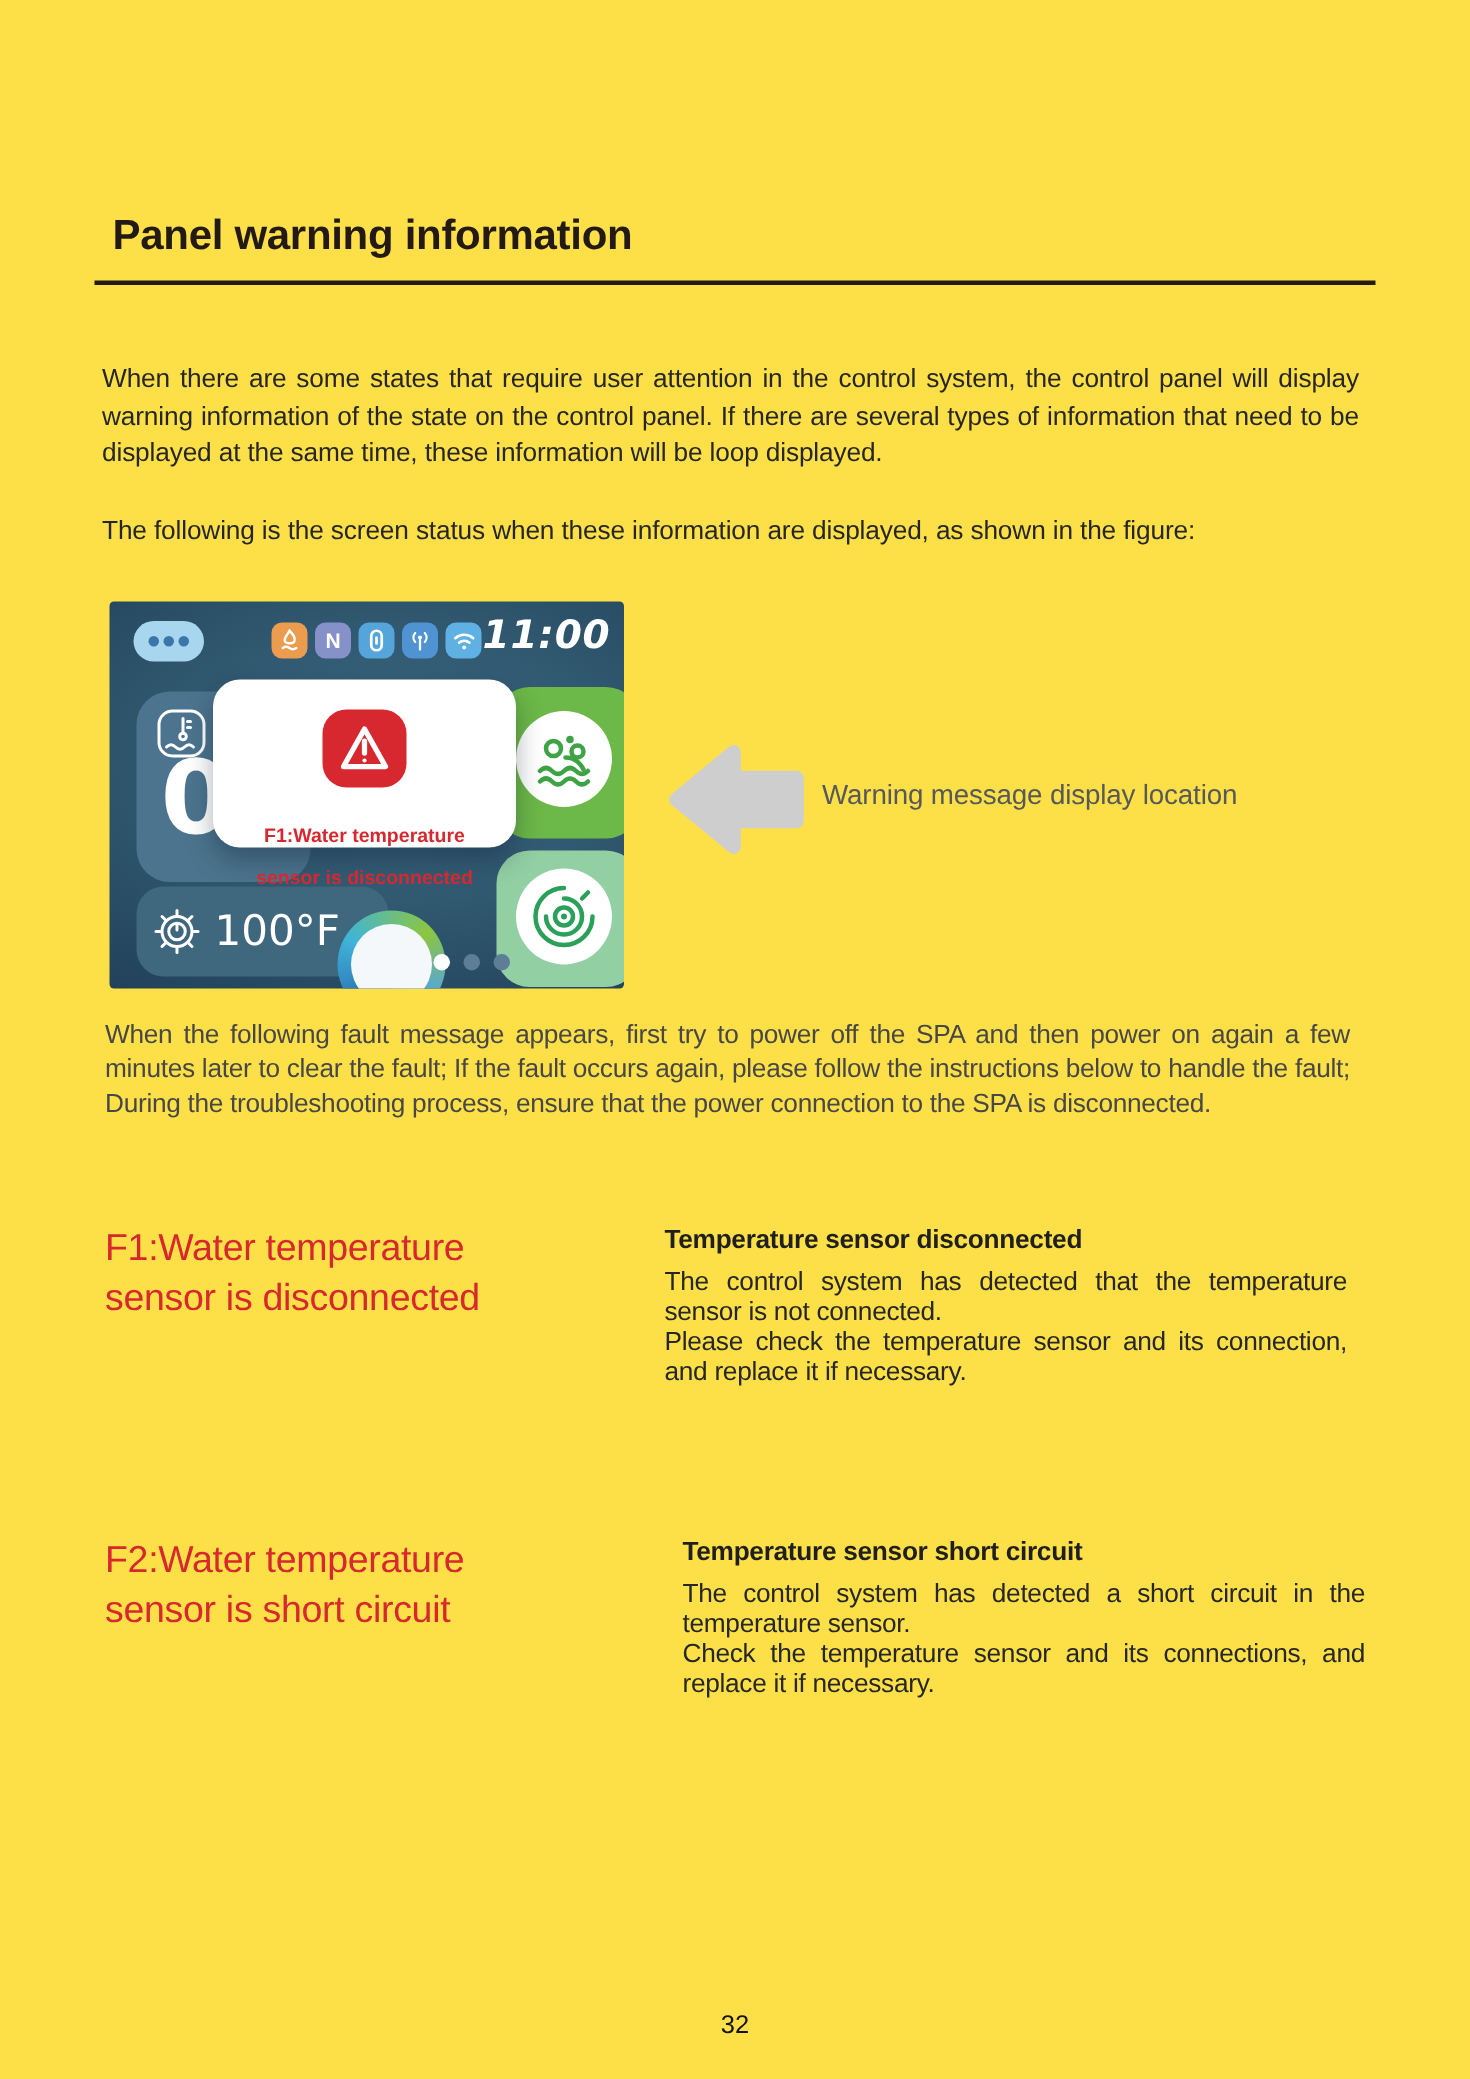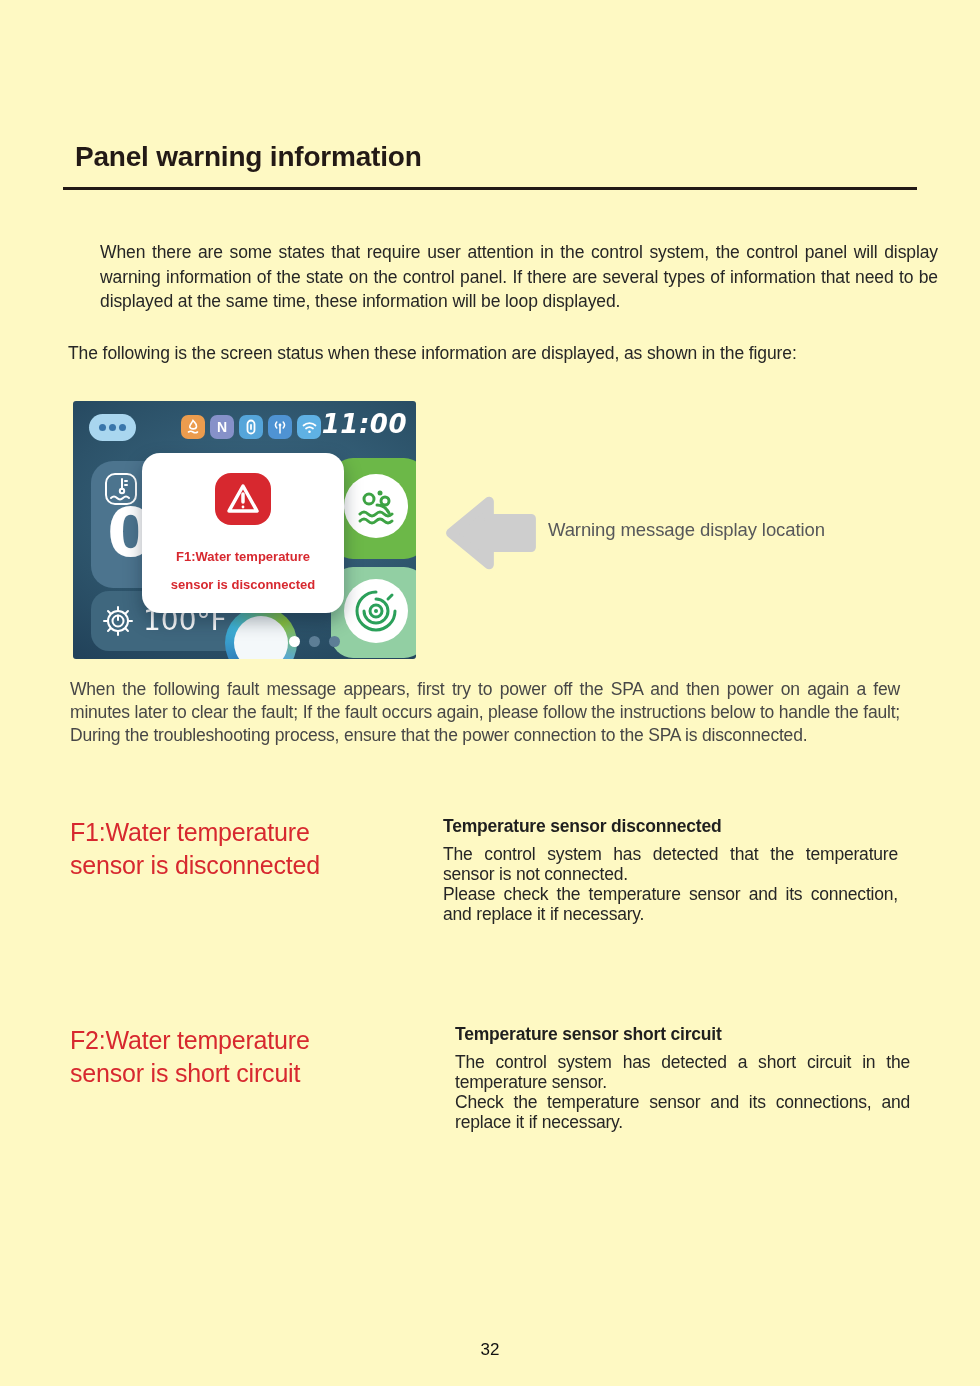--- a/index.html
+++ b/index.html
@@ -6,7 +6,7 @@
   html,body { background:#ffffff; }
   .page {
     position:relative; width:980px; height:1386px; margin:0 auto;
-    background:#fef9c3; overflow:hidden;
+    background:#fde047; overflow:hidden;
     font-family:"Liberation Sans","DejaVu Sans",sans-serif;
     color:#262626;
   }

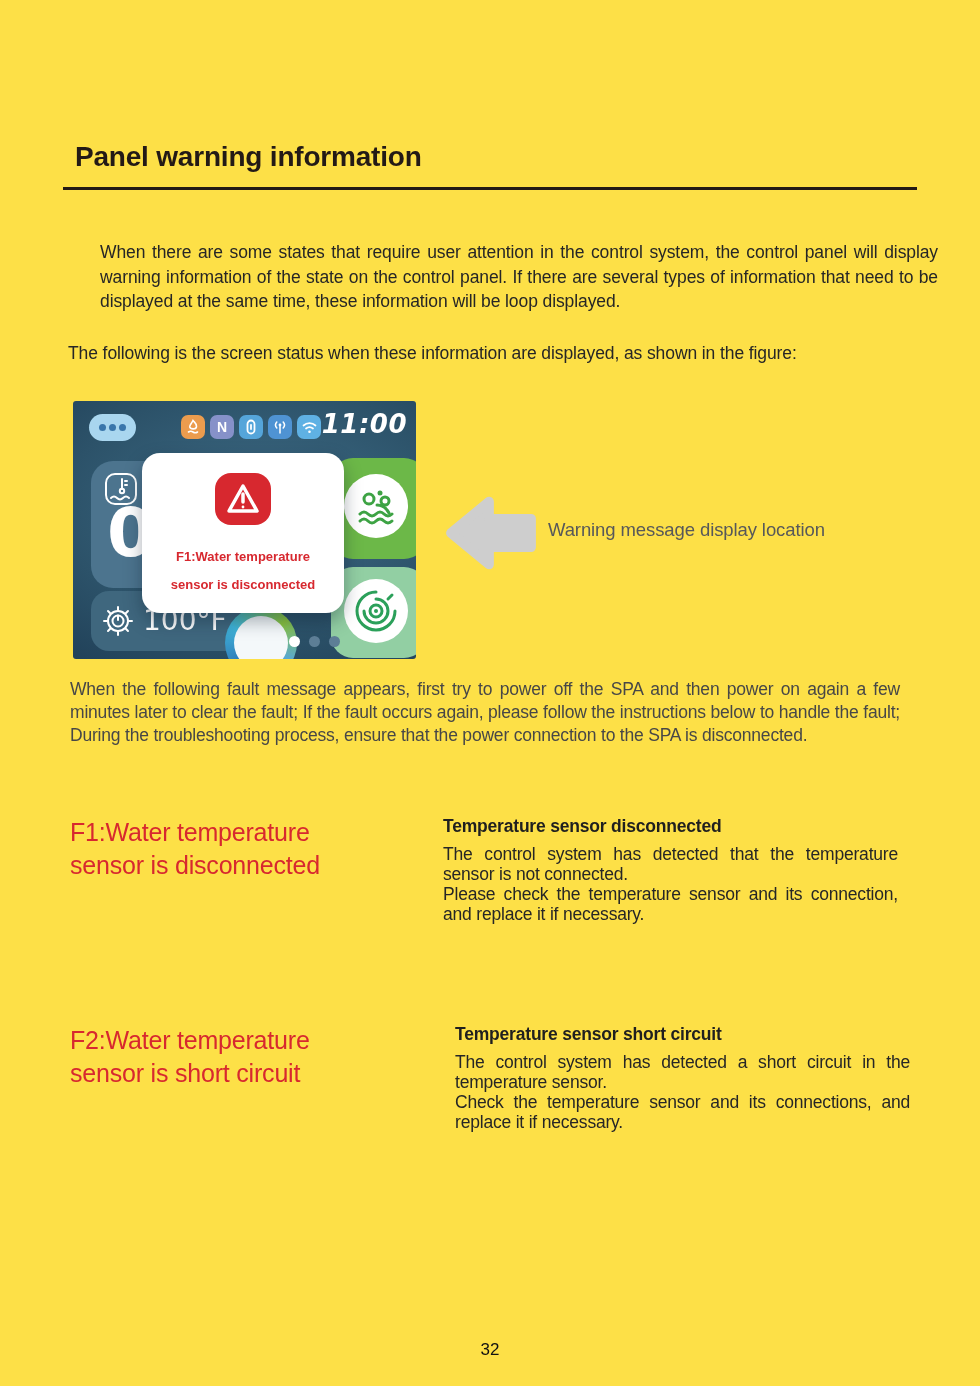--- a/index.html
+++ b/index.html
@@ -23,7 +23,7 @@
     font-size:17.5px; line-height:24.5px; text-align:justify; color:#262626;
     letter-spacing:-0.1px;
   }
-  .p1 { top:240px;margin-left:32px; }
+  .p1 { top:240px; }
   .p2 { top:341px; }
   .note-par {
     position:absolute; left:70px; top:678px; width:830px;

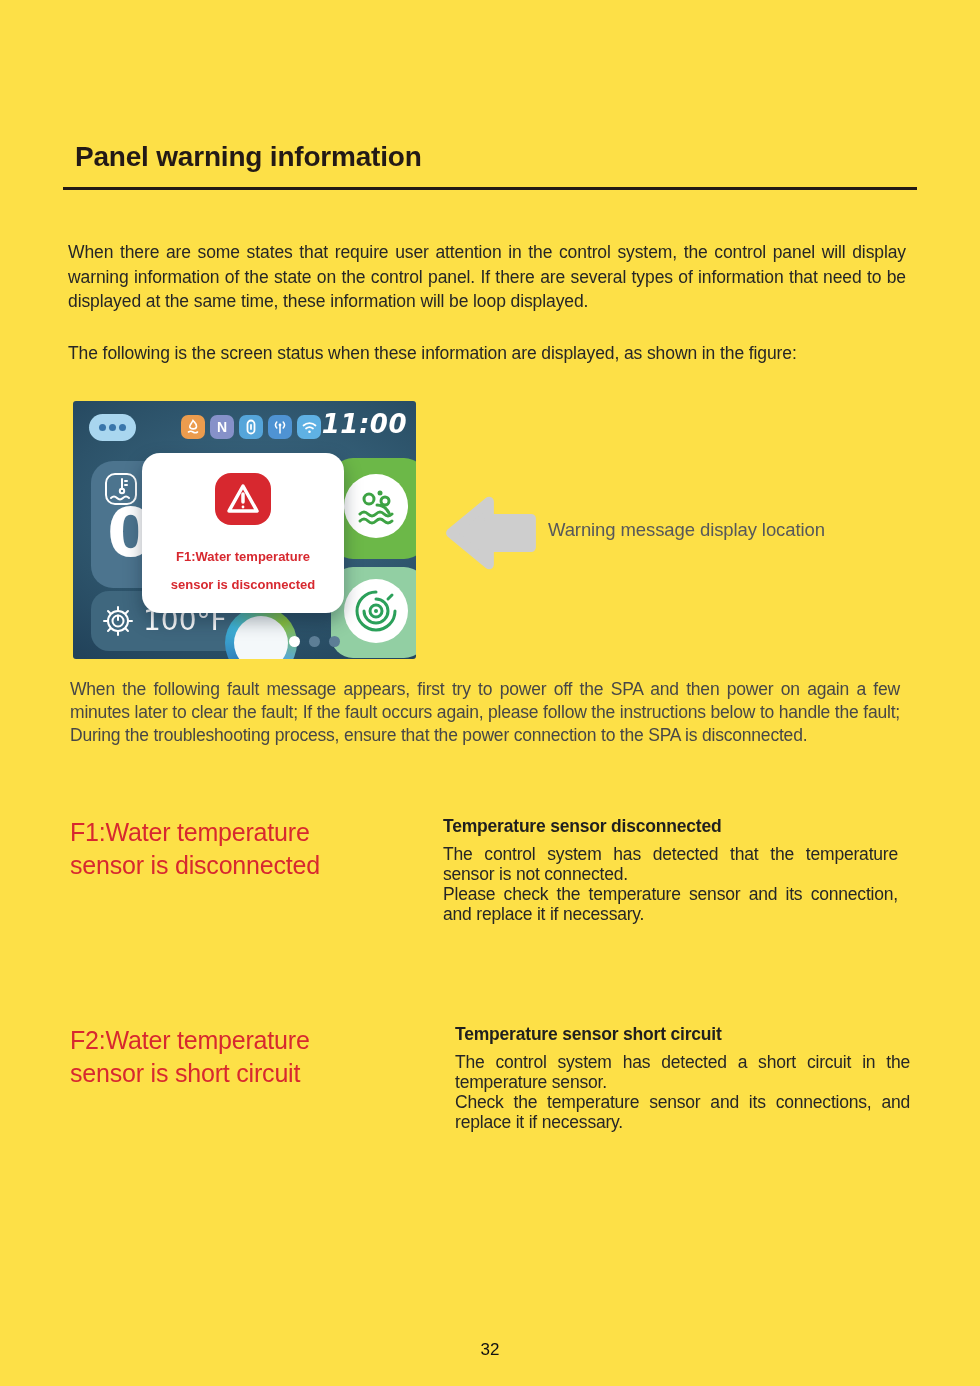--- a/index.html
+++ b/index.html
@@ -103,7 +103,7 @@
     content:""; position:absolute; inset:9px; border-radius:50%; background:#f4f8fa;
   }
   .popup {
-    position:absolute; left:69px; top:52px; width:202px; height:160px;
+    position:absolute; left:69px; top:52px; width:202px; height:112px;
     background:#ffffff; border-radius:18px; z-index:5;
     box-shadow:0 8px 18px rgba(8,24,40,0.35);
   }

